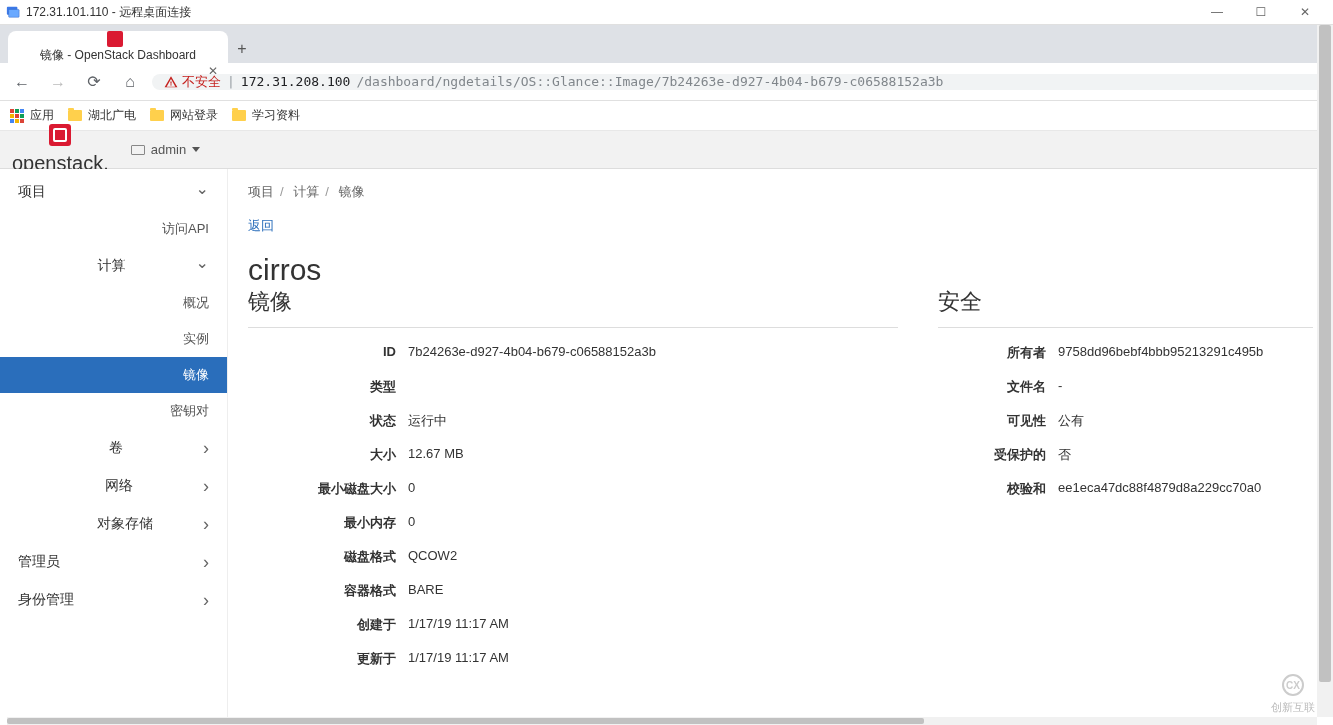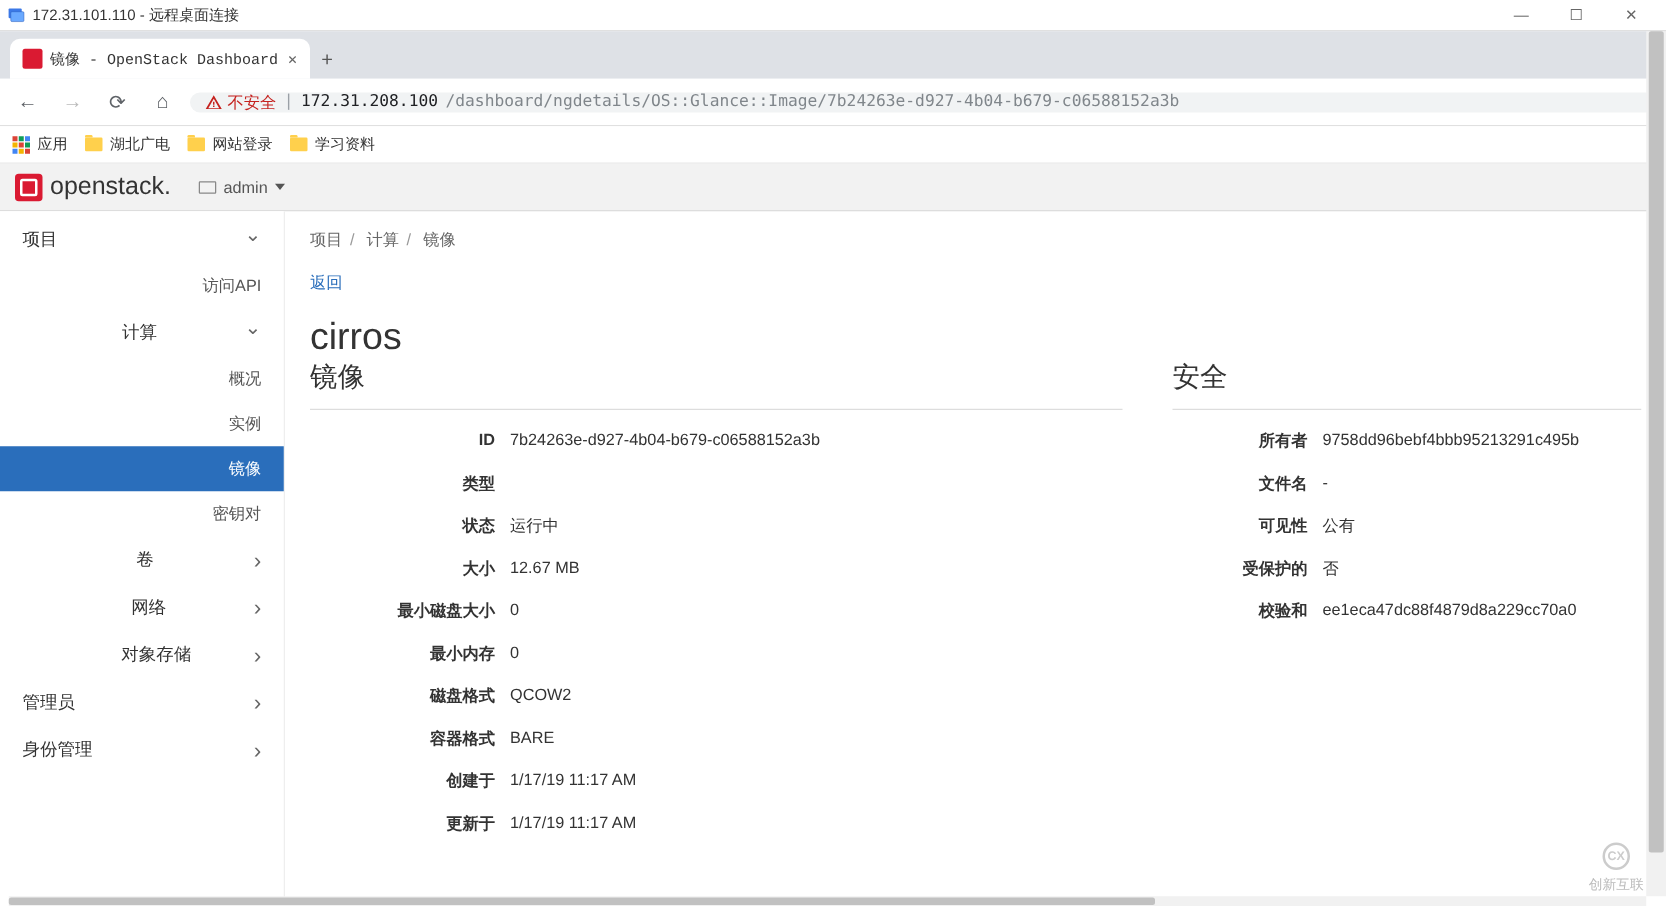--- a/index.html
+++ b/index.html
@@ -9,7 +9,7 @@
   .rdp-controls { margin-left: auto; display: flex; }
   .rdp-controls span { width: 44px; height: 25px; display: flex; align-items: center; justify-content: center; color: #666; }
   .browser-tabs { height: 38px; background: #dee1e6; display: flex; align-items: flex-end; padding-left: 8px; }
-  .tab { background: #fff; height: 32px; min-width: 220px; border-radius: 8px 8px 0 0; display: flex; align-items: center; padding: 0 10px; font-size: 12px; font-family: Liberation Mono, monospace; }
+  .tab { background: #fff; height: 32px; min-width: 220px; border-radius: 8px 8px 0 0; display: flex; align-items: center; padding: 0 10px; font-size: 12px; font-family: Liberation Sans, sans-serif; flex-direction: column; }
   .tab .favicon { width: 16px; height: 16px; background: #da1a32; border-radius: 2px; margin-right: 6px; flex-shrink: 0; }
   .tab .close { margin-left: auto; color: #666; padding-left: 8px; }
   .newtab { width: 28px; height: 28px; display: flex; align-items: center; justify-content: center; color: #555; font-size: 16px; }

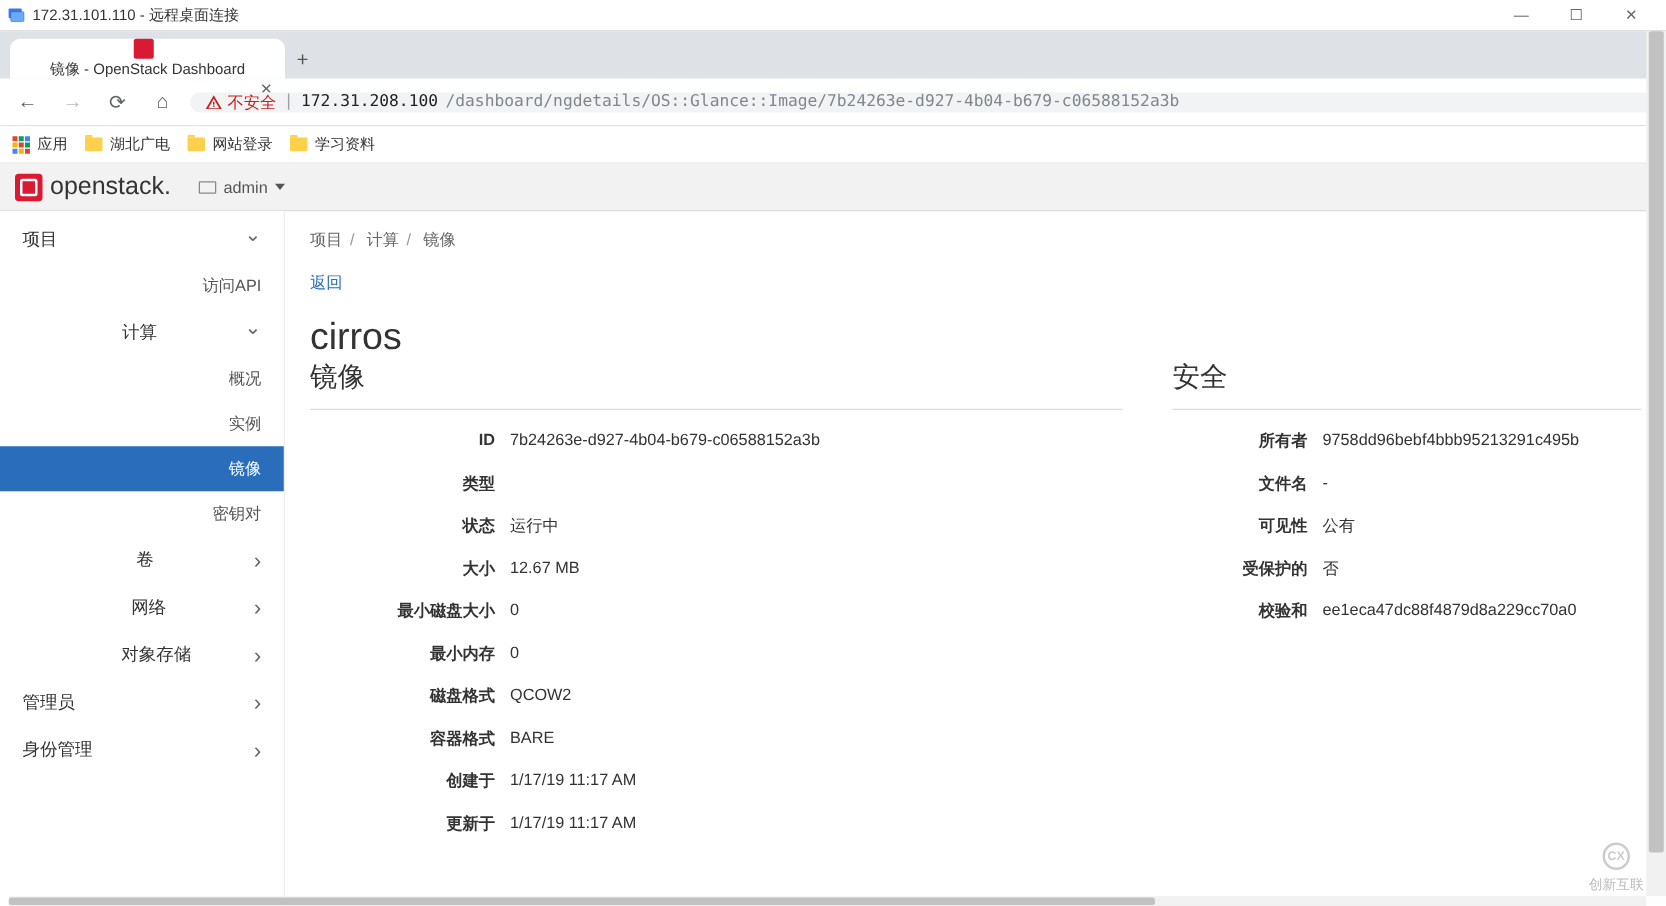--- a/index.html
+++ b/index.html
@@ -30,7 +30,7 @@
   .folder-icon::before { content:""; position:absolute; top:-2px; left:0; width:6px; height:2px; background:#ffd04c; border-radius:1px 1px 0 0; }
   
   .os-topbar { height: 38px; background: #f2f2f2; border-bottom: 1px solid #ddd; display: flex; align-items: center; padding: 0 12px; gap: 22px; }
-  .os-logo { display: flex; align-items: center; gap: 6px; font-size: 20px; font-weight: 400; color: #333; font-family: "Arial", sans-serif; }
+  .os-logo { display: flex; align-items: center; gap: 6px; font-size: 20px; font-weight: 400; color: #333; font-family: "Arial", sans-serif; flex-direction: column; }
   .os-logo-mark { width: 22px; height: 22px; background: #da1a32; border-radius: 3px; position: relative; }
   .os-logo-mark::after{content:"";position:absolute;inset:4px;border:2px solid #fff;border-radius:2px;}
   .os-topbar .project-sel { display: flex; align-items: center; gap: 6px; color: #555; font-size: 13px; }

